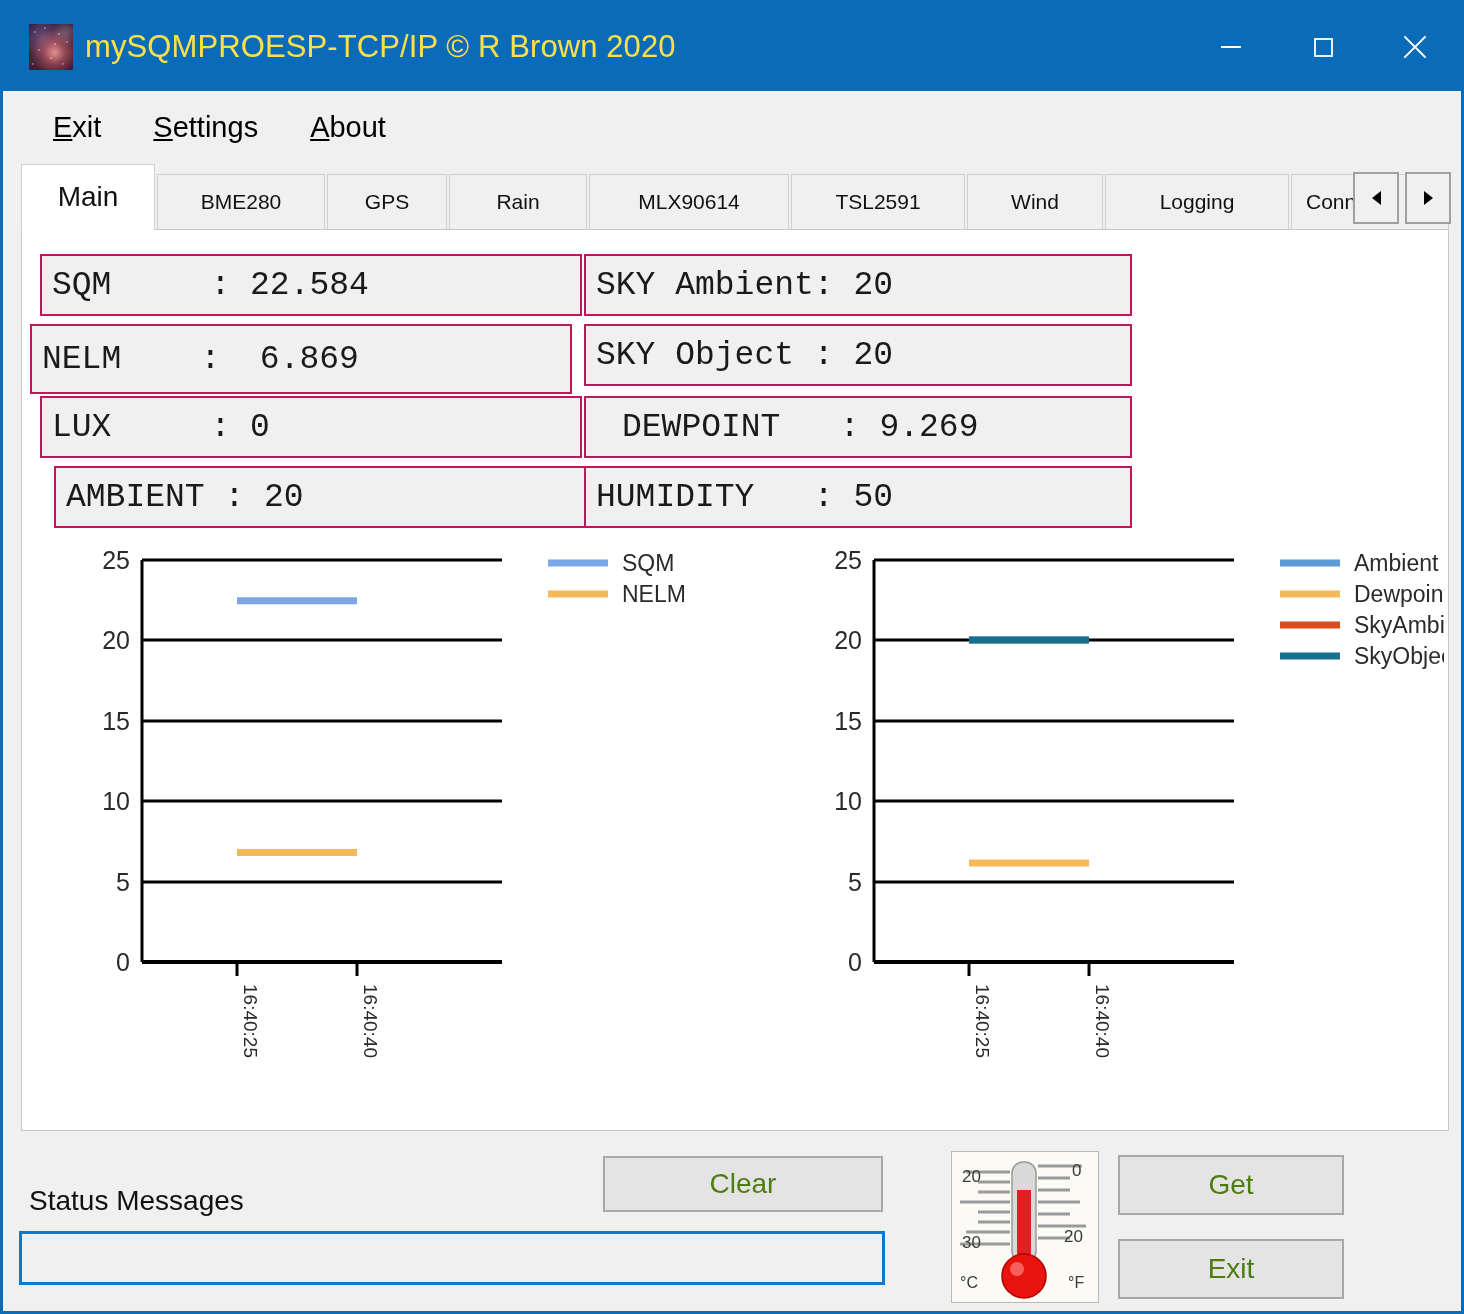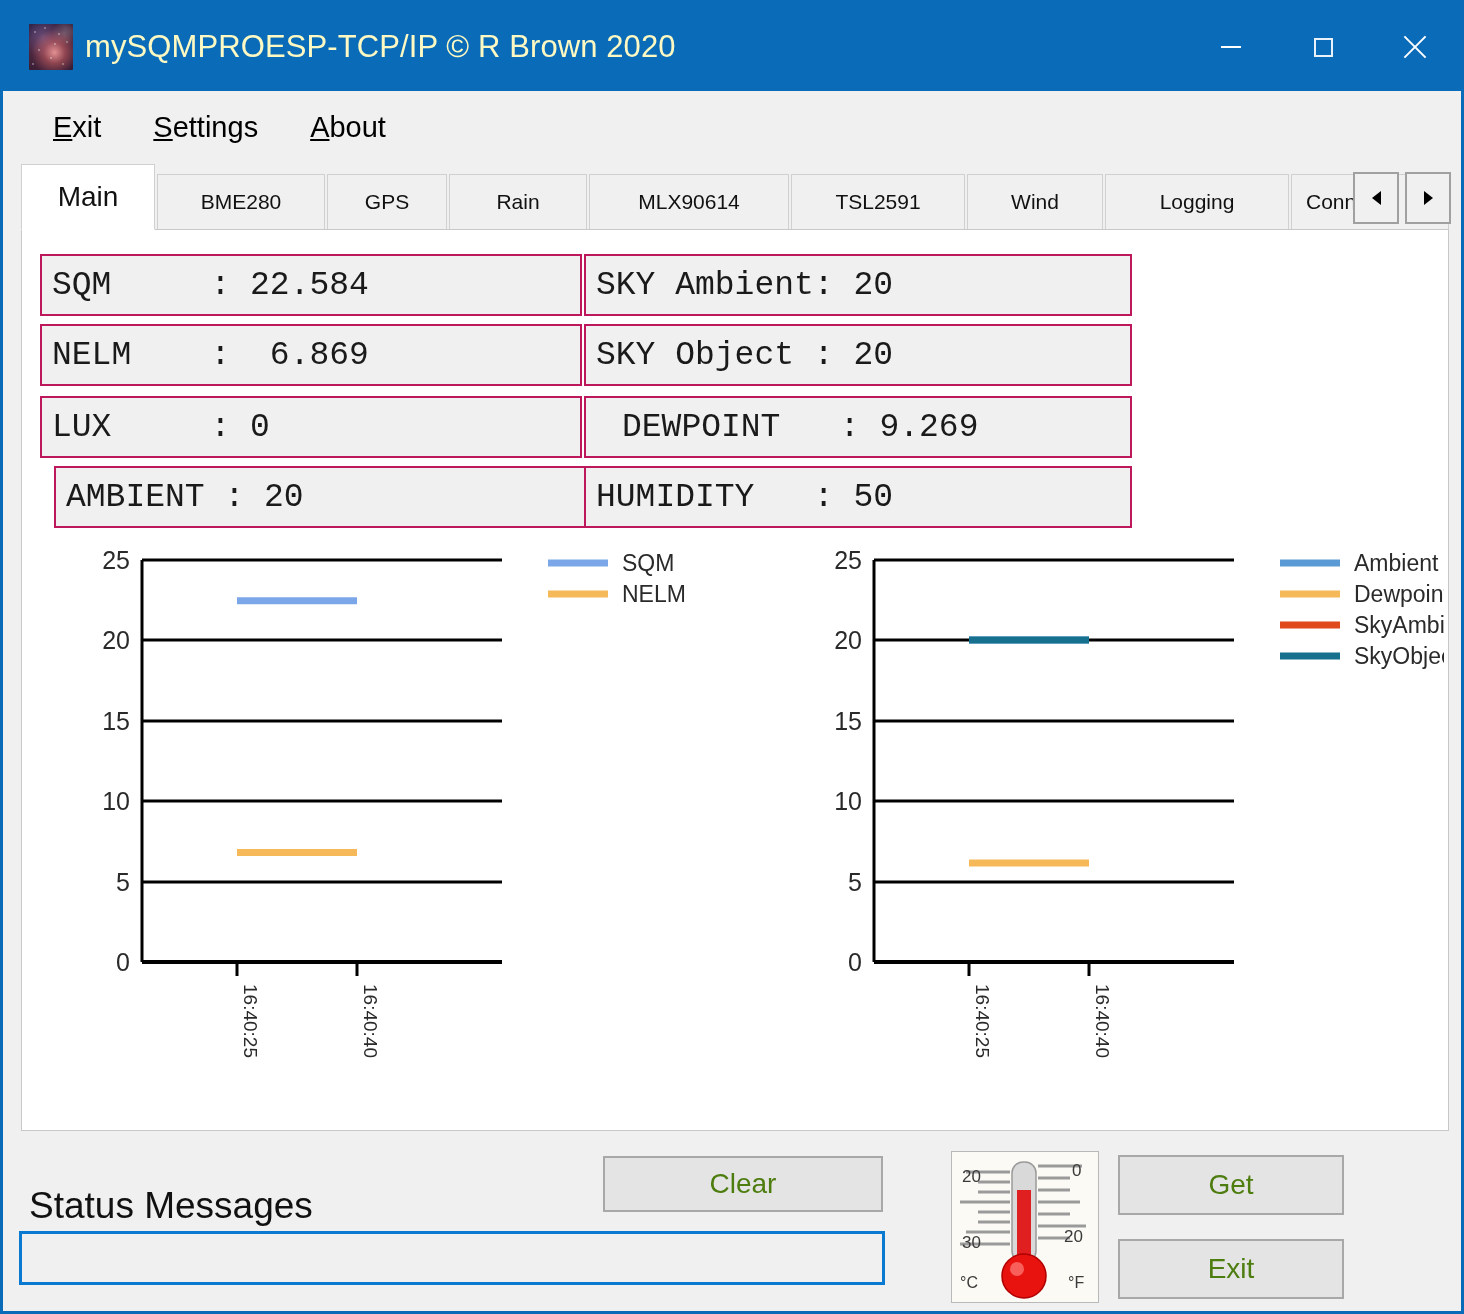--- a/index.html
+++ b/index.html
@@ -62,7 +62,7 @@
       radial-gradient(1px 1px at 26px 20px, #fff, transparent);
   }
   .title-text {
-    color: #fef9c3;
+    color: #fde047;
     font-size: 31px;
     margin-left: 12px;
     white-space: nowrap;

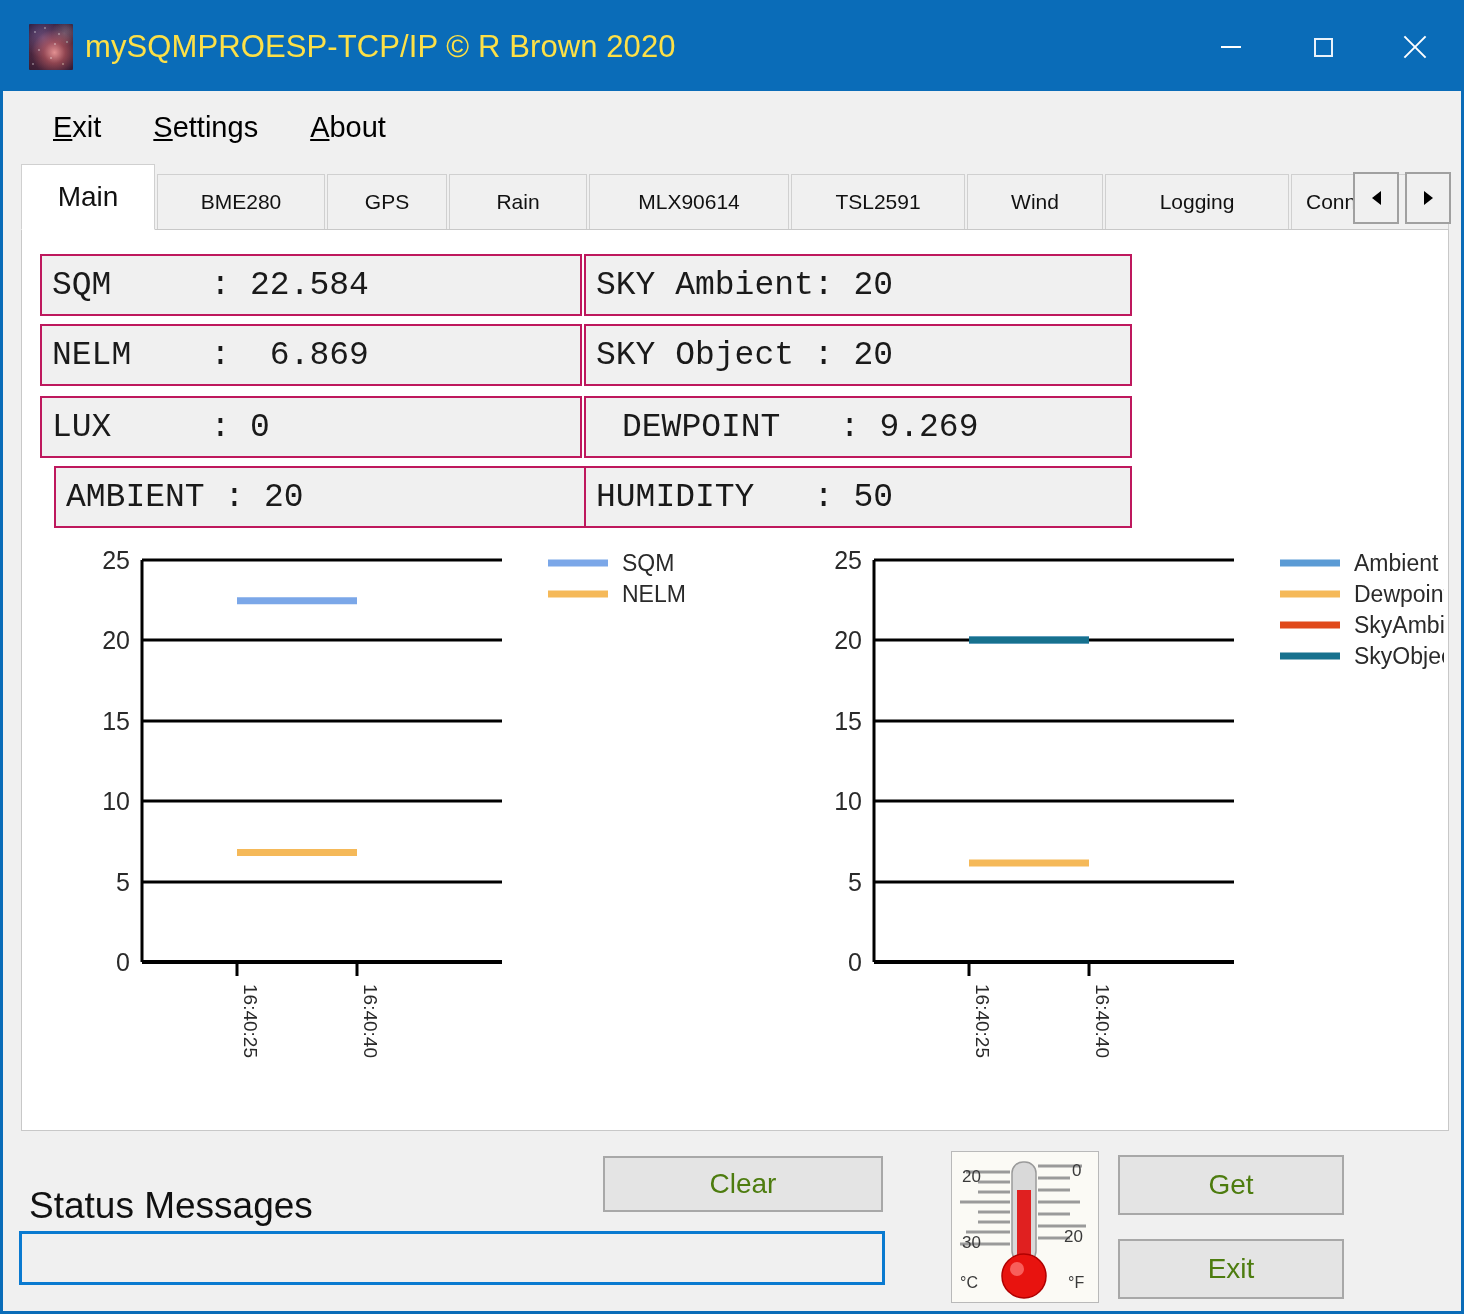--- a/index.html
+++ b/index.html
@@ -286,7 +286,7 @@
   <div class="tabpage">
 
     <div class="field" style="left:18px;  top:24px;  width:542px; height:62px;">SQM     : 22.584</div>
-    <div class="field" style="left:18px;  top:94px;  width:542px; height:62px;">NELM    :  6.869</div>
+    <div class="field" style="left:8px;  top:94px;  width:542px; height:70px;">NELM    :  6.869</div>
     <div class="field" style="left:18px;  top:166px; width:542px; height:62px;">LUX     : 0</div>
     <div class="field" style="left:32px;  top:236px; width:542px; height:62px;">AMBIENT : 20</div>
 

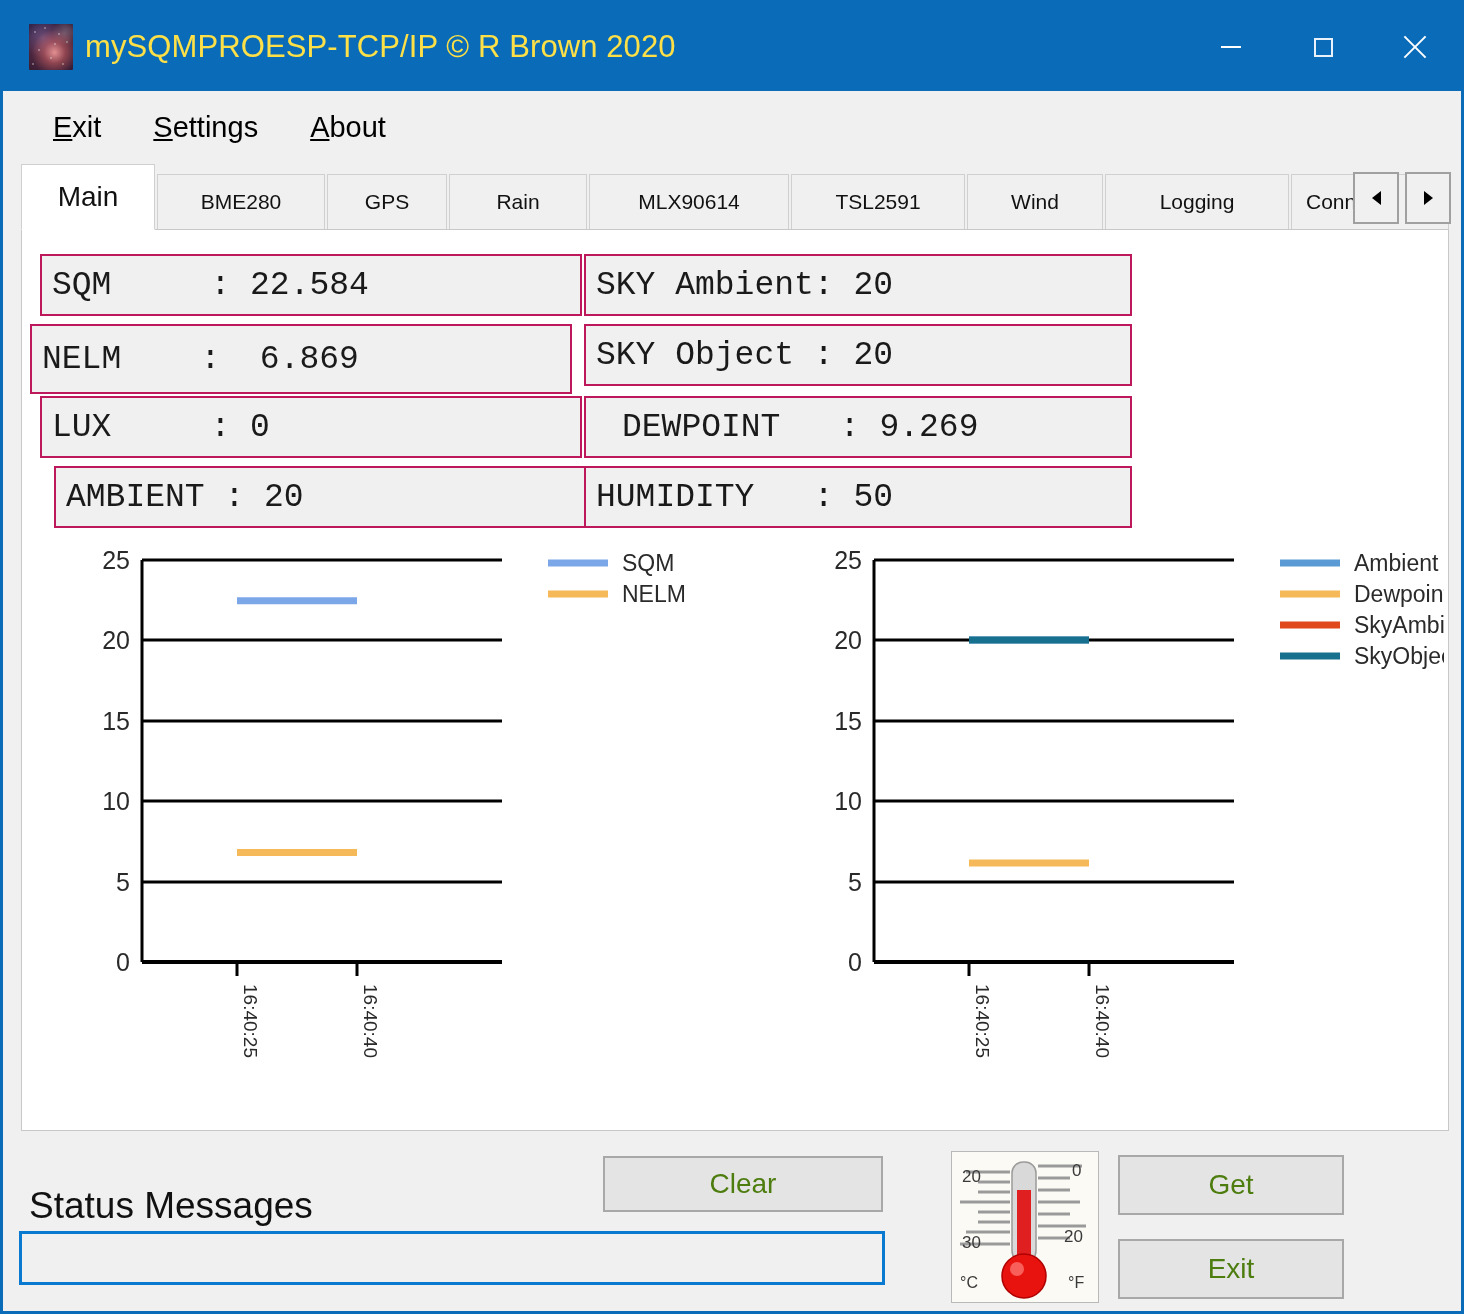--- a/index.html
+++ b/index.html
@@ -203,7 +203,7 @@
   .status-label {
     position: absolute;
     left: 26px; top: 1182px;
-    font-size: 37px;
+    font-size: 28px;
     color: #111111;
   }
   .status-box {

